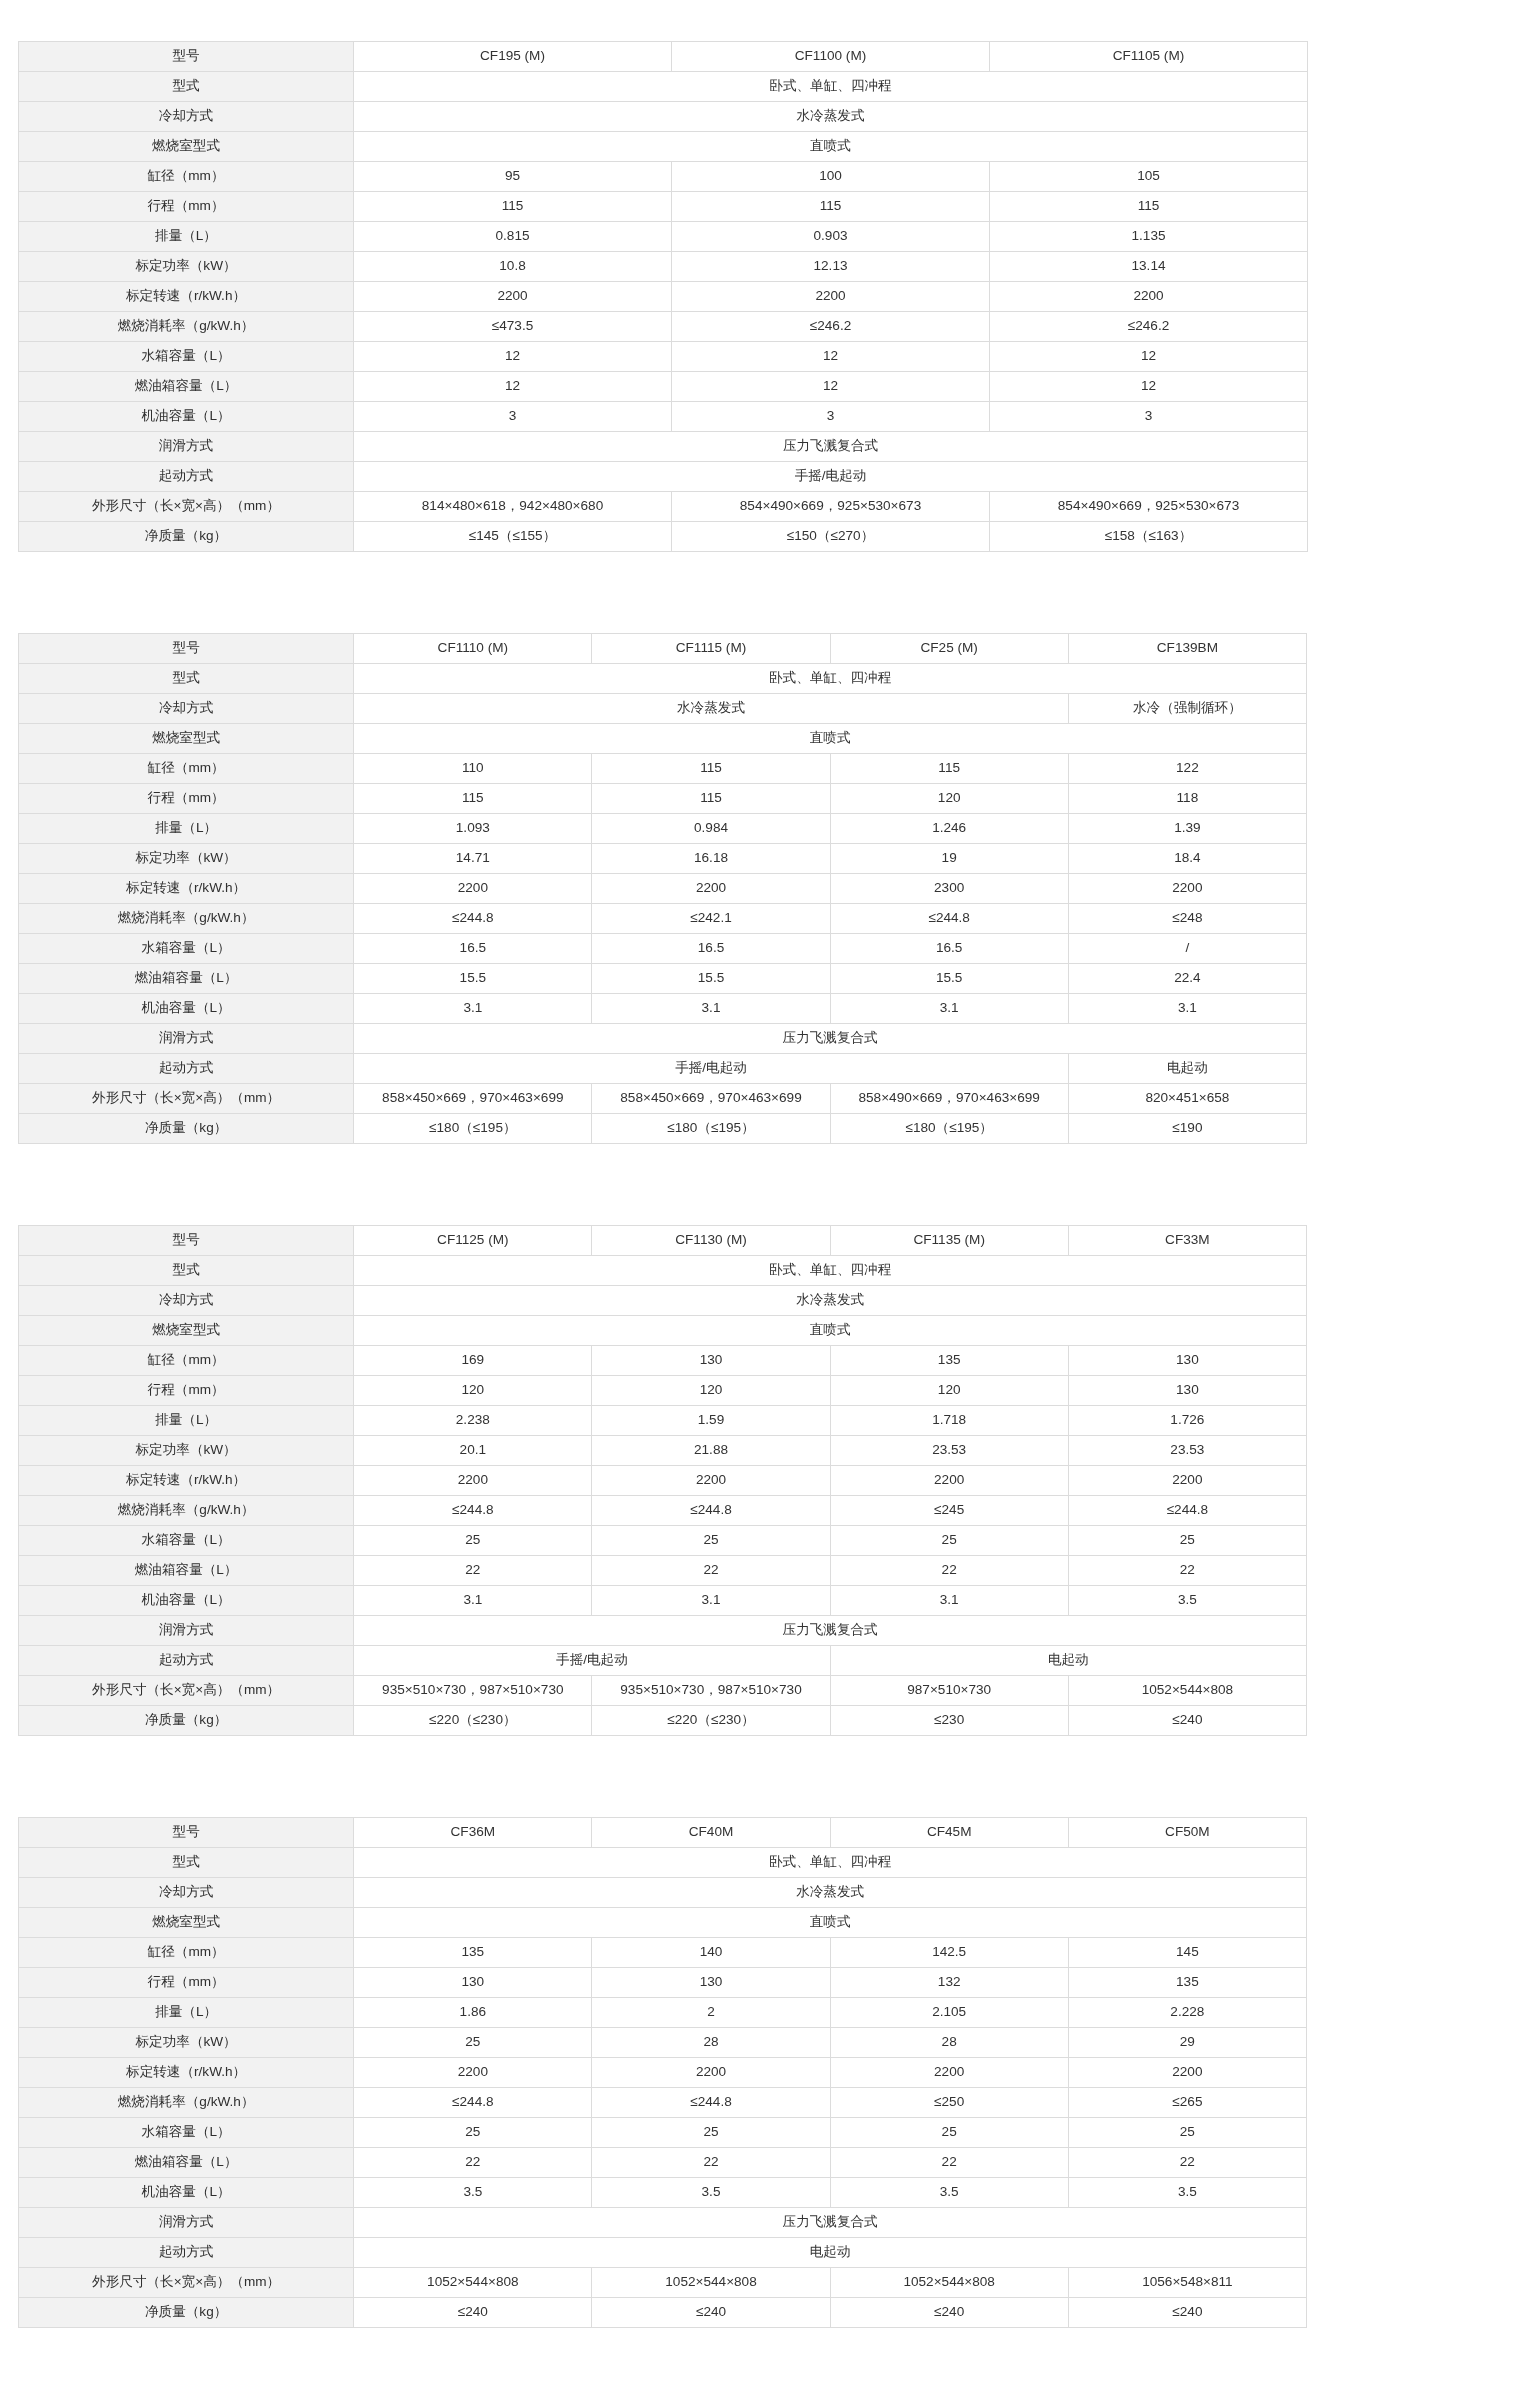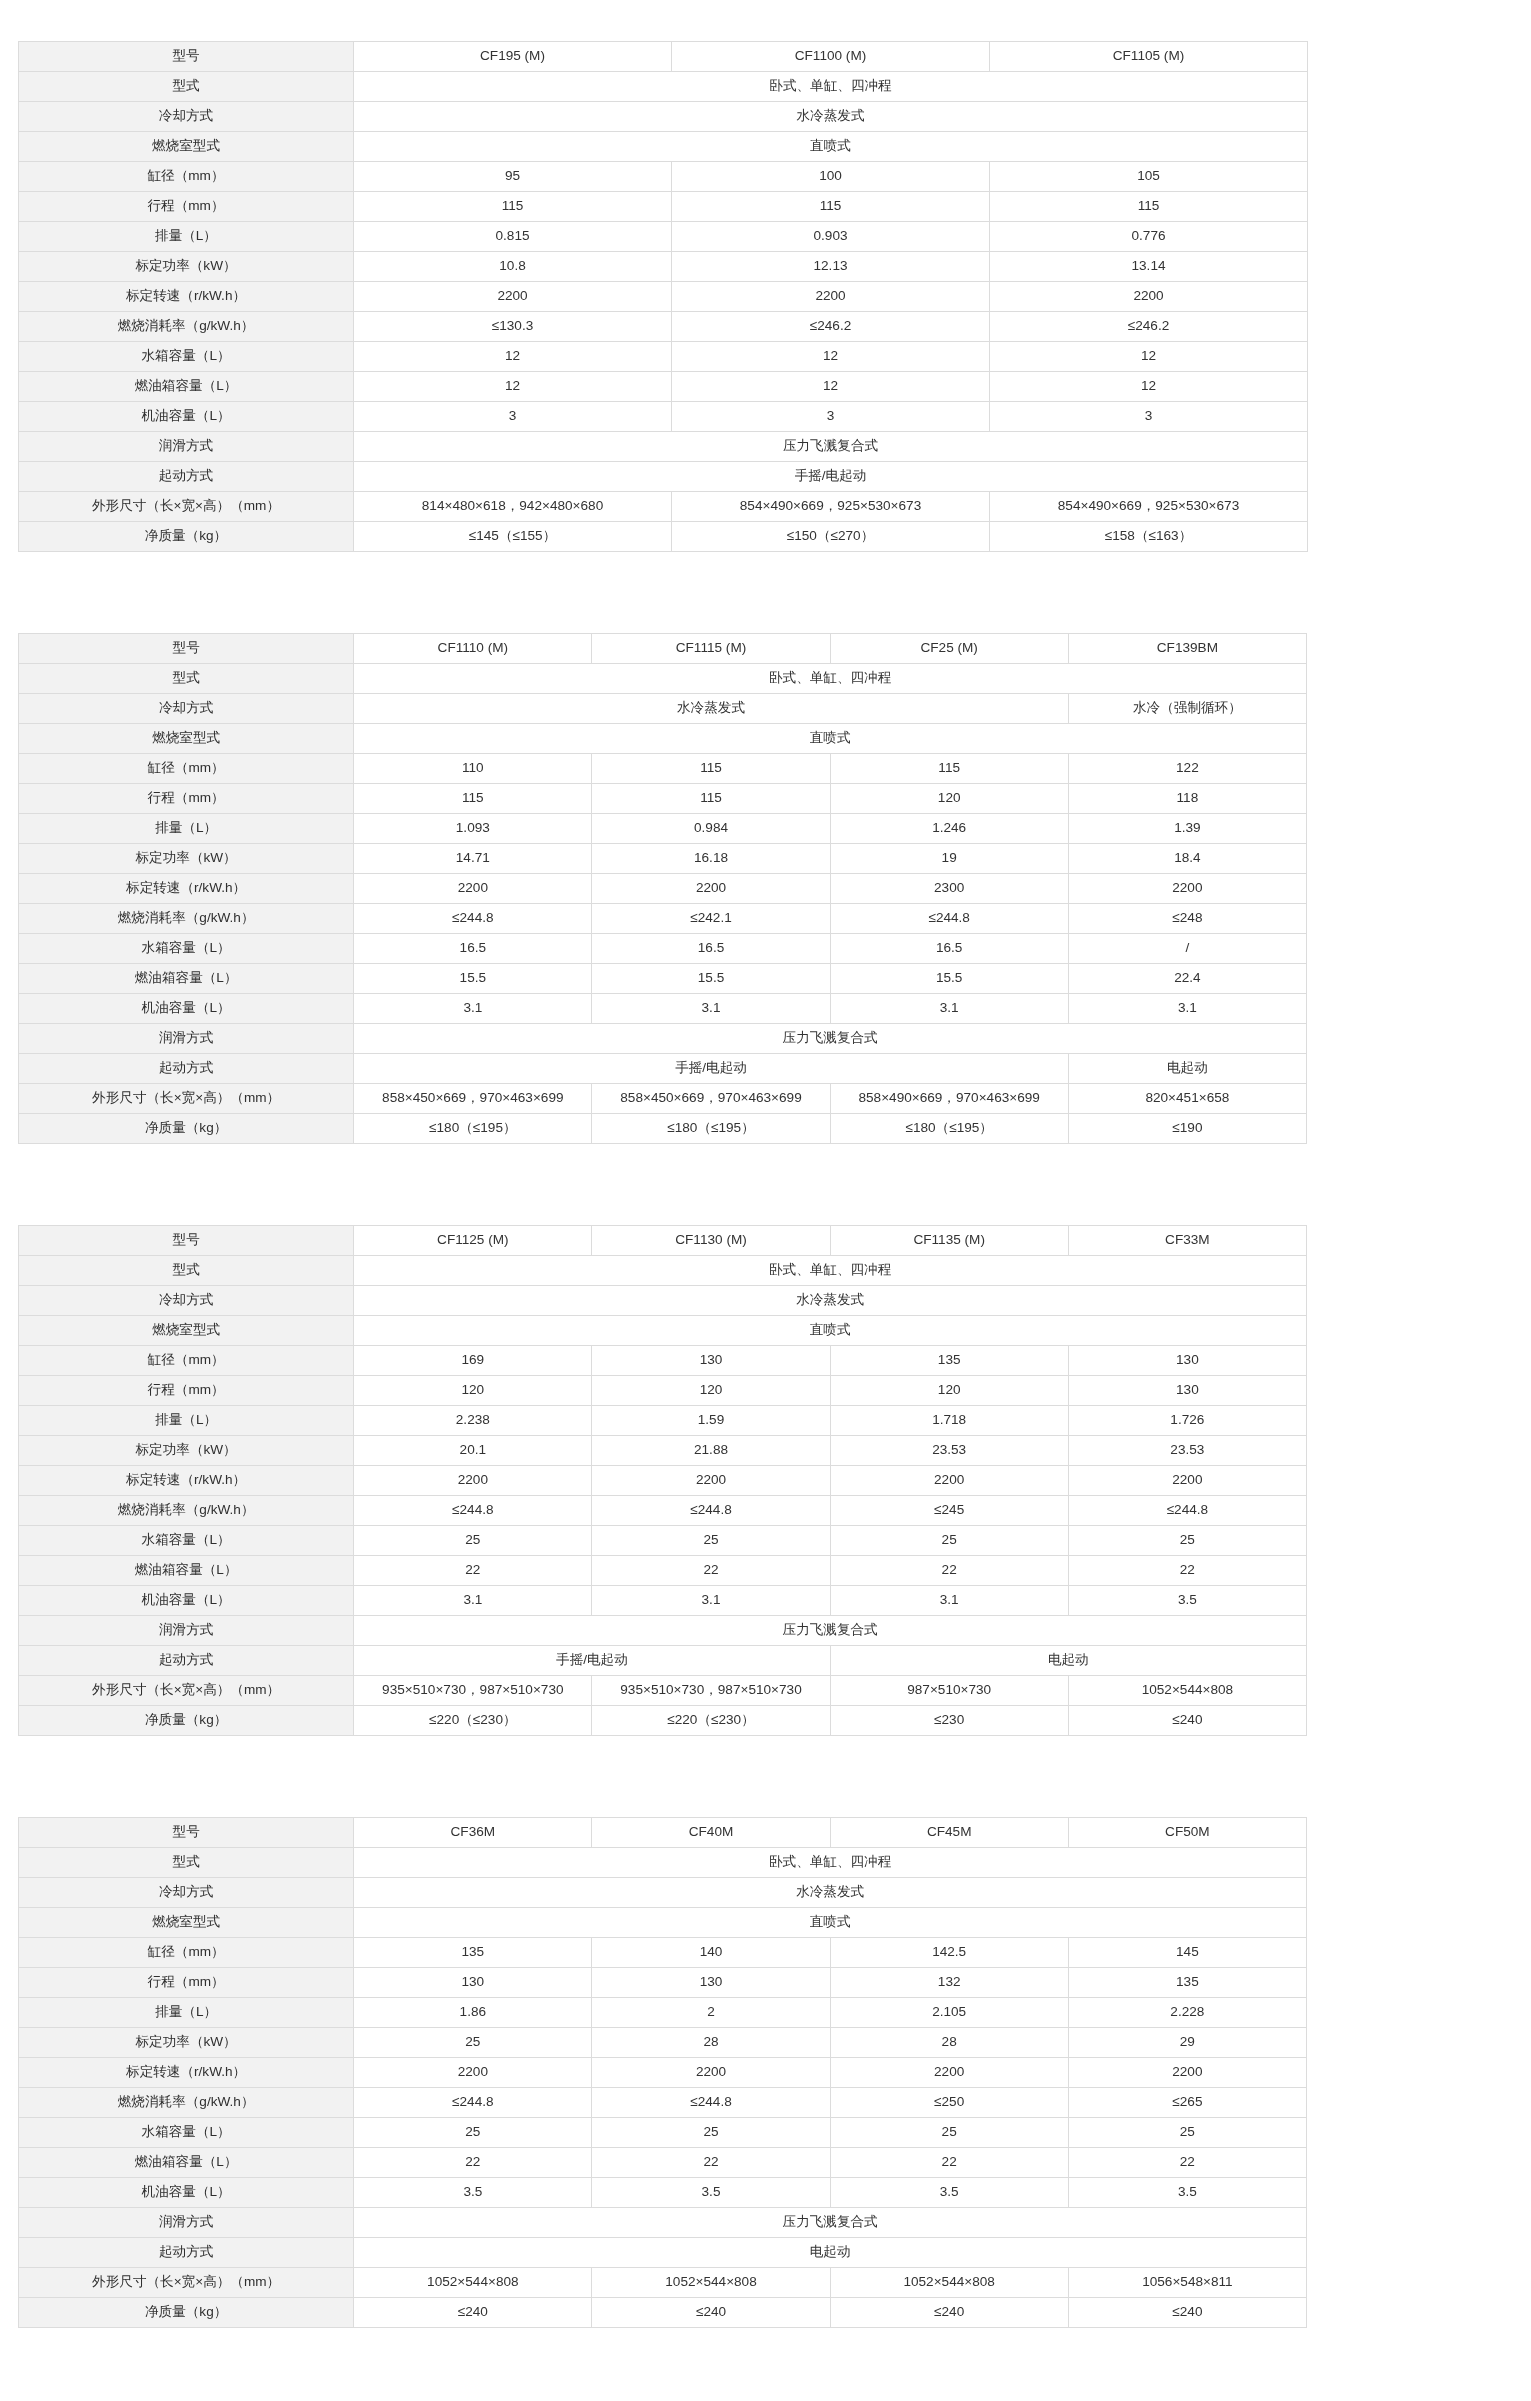--- a/index.html
+++ b/index.html
@@ -101,7 +101,7 @@
               <td class="label">排量（L）</td>
               <td class="val">0.815</td>
               <td class="val">0.903</td>
-              <td class="val">0.776</td>
+              <td class="val">1.135</td>
             </tr>
             <tr>
               <td class="label">标定功率（kW）</td>

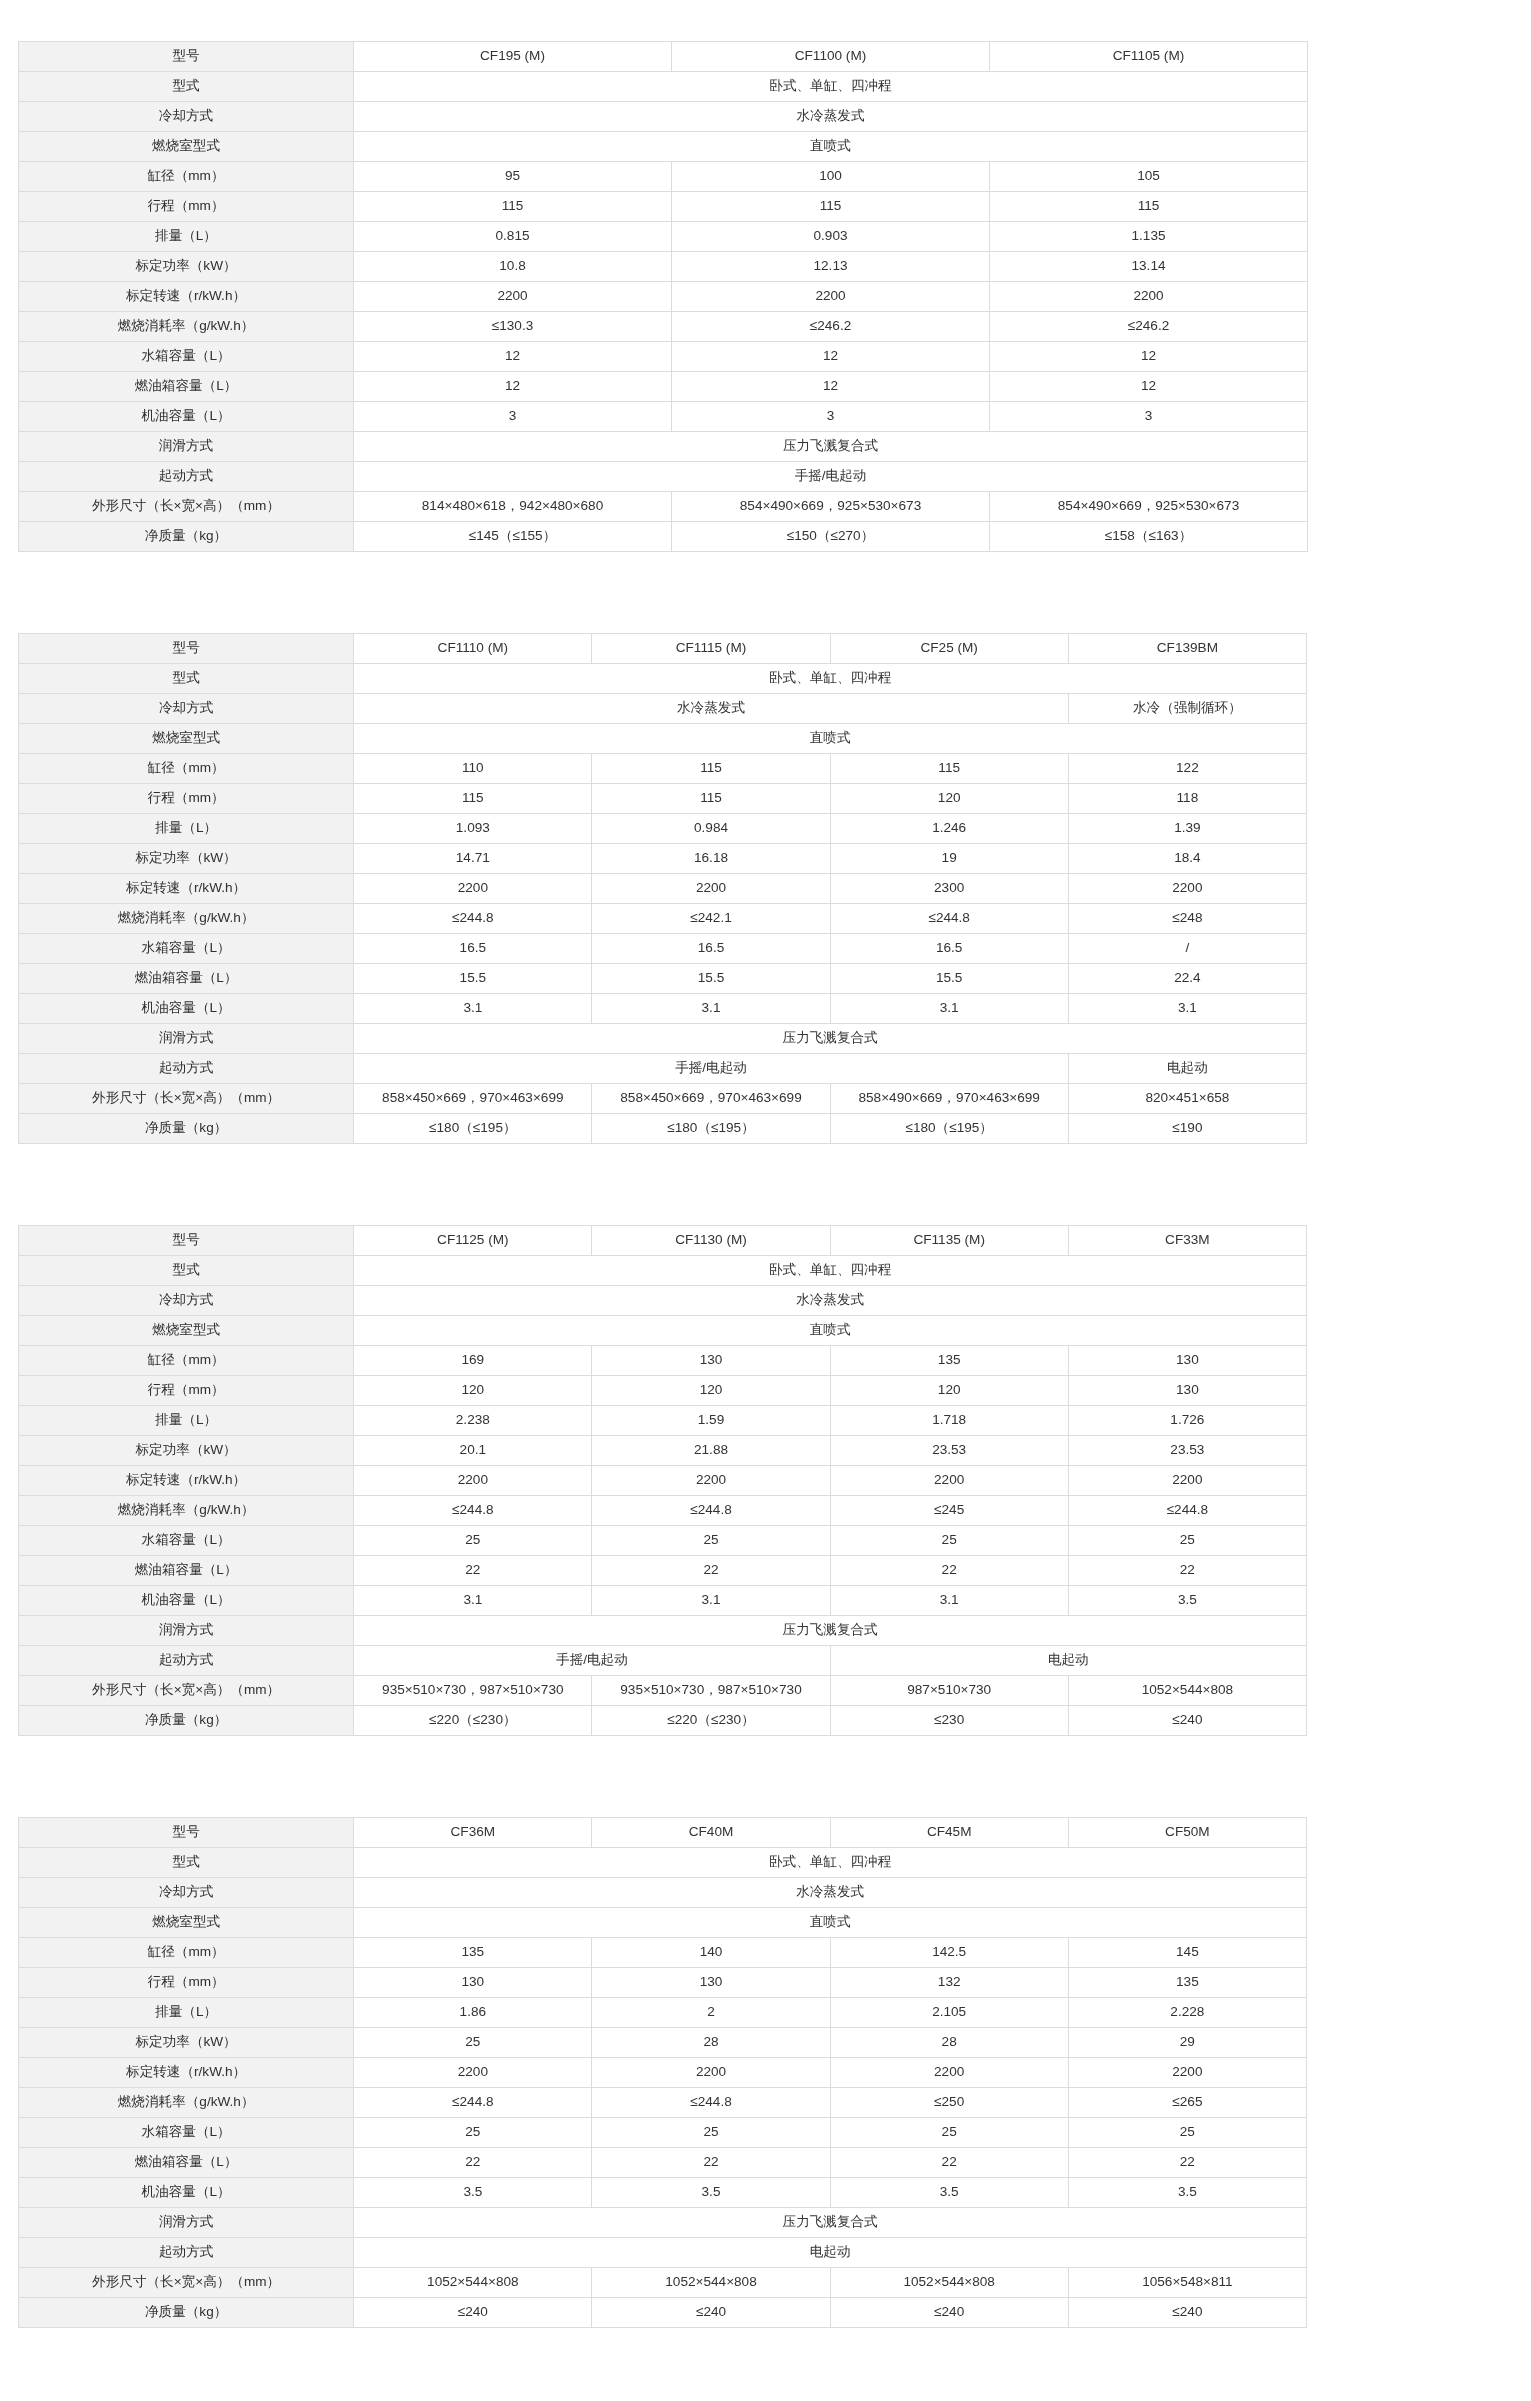--- a/index.html
+++ b/index.html
@@ -117,7 +117,7 @@
             </tr>
             <tr>
               <td class="label">燃烧消耗率（g/kW.h）</td>
-              <td class="val">≤130.3</td>
+              <td class="val">≤473.5</td>
               <td class="val">≤246.2</td>
               <td class="val">≤246.2</td>
             </tr>

